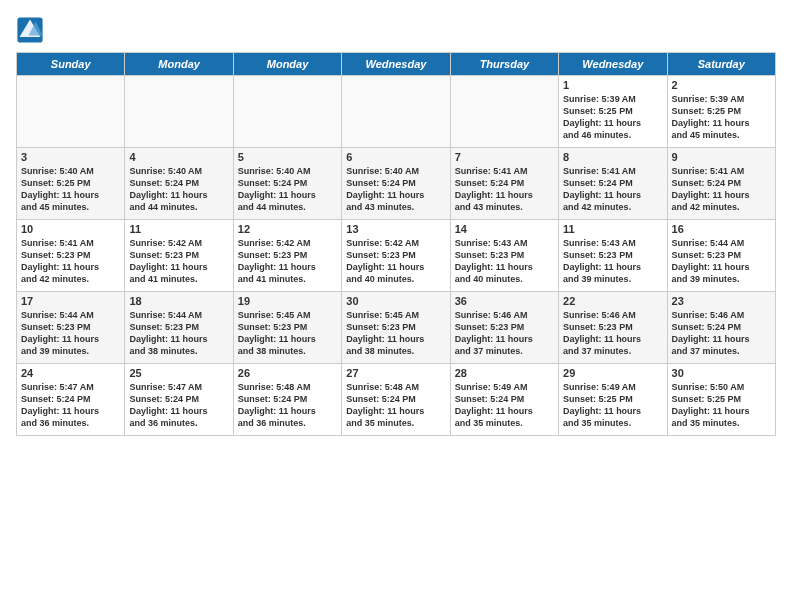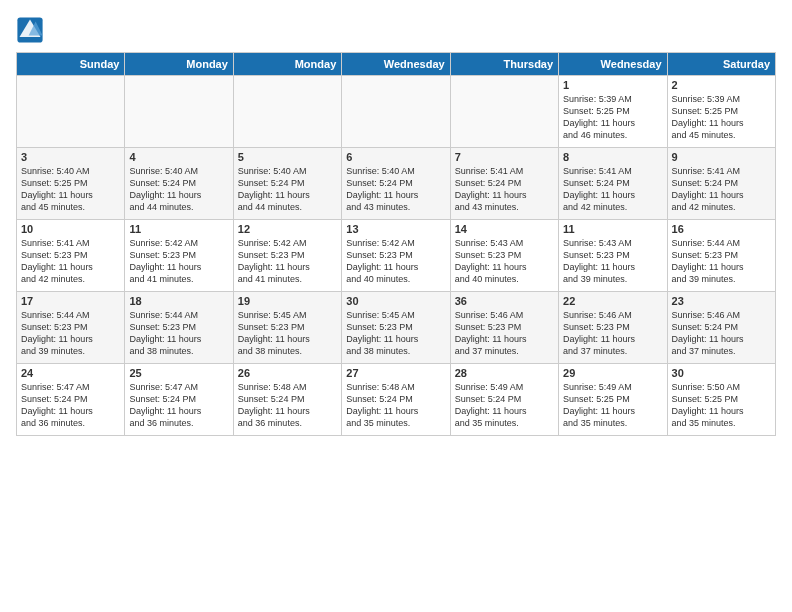--- a/index.html
+++ b/index.html
@@ -60,11 +60,12 @@
     .calendar th {
       background-color: #1a6faf;
       color: white;
-      text-align: right;
+      text-align: center;
       padding: 5px 5px;
       font-size: 11px;
       font-weight: bold;
       border: 1px solid #ccc;
+      font-style: italic;
     }
     .calendar td {
       border: 1px solid #ccc;

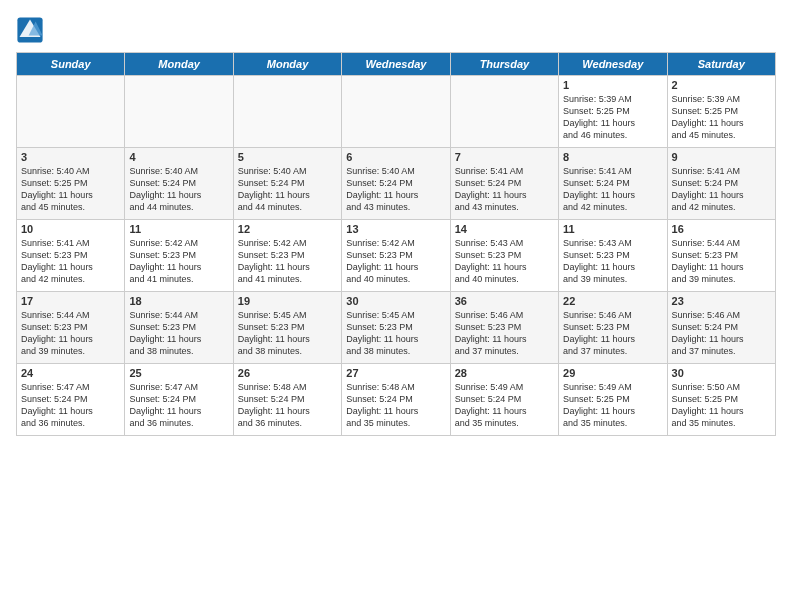--- a/index.html
+++ b/index.html
@@ -92,6 +92,7 @@
       font-size: 9px;
       color: #333;
       line-height: 1.35;
+      font-weight: bold;
     }
     .empty-cell {
       background: #f9f9f9 !important;

